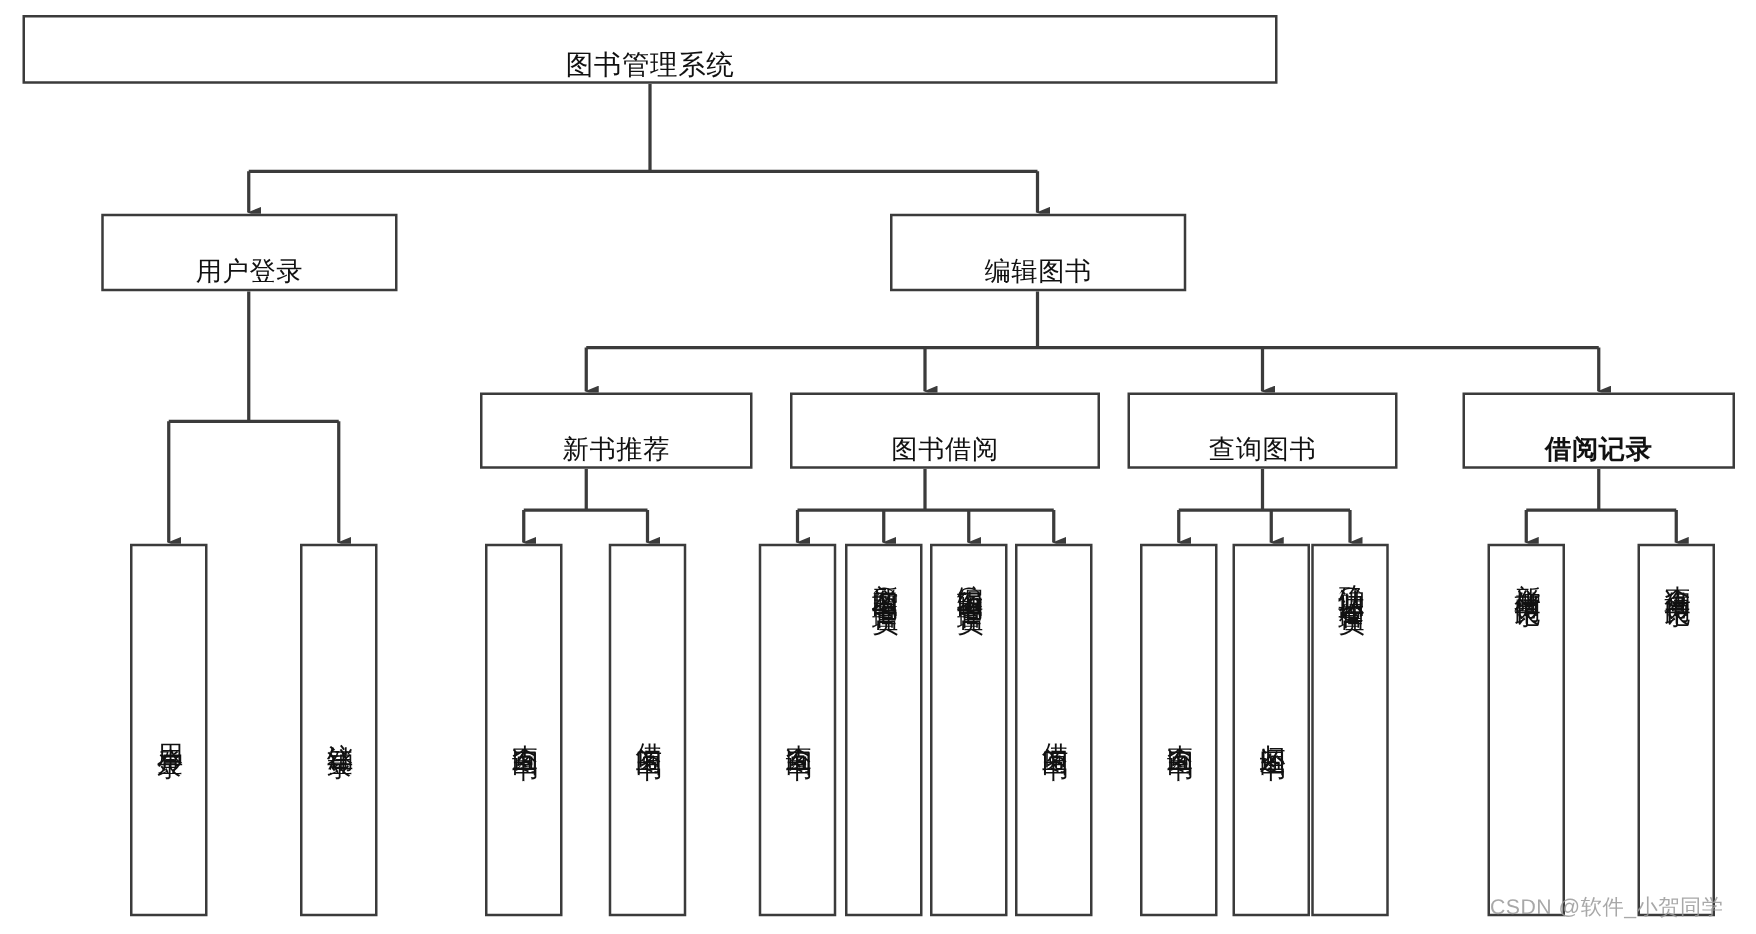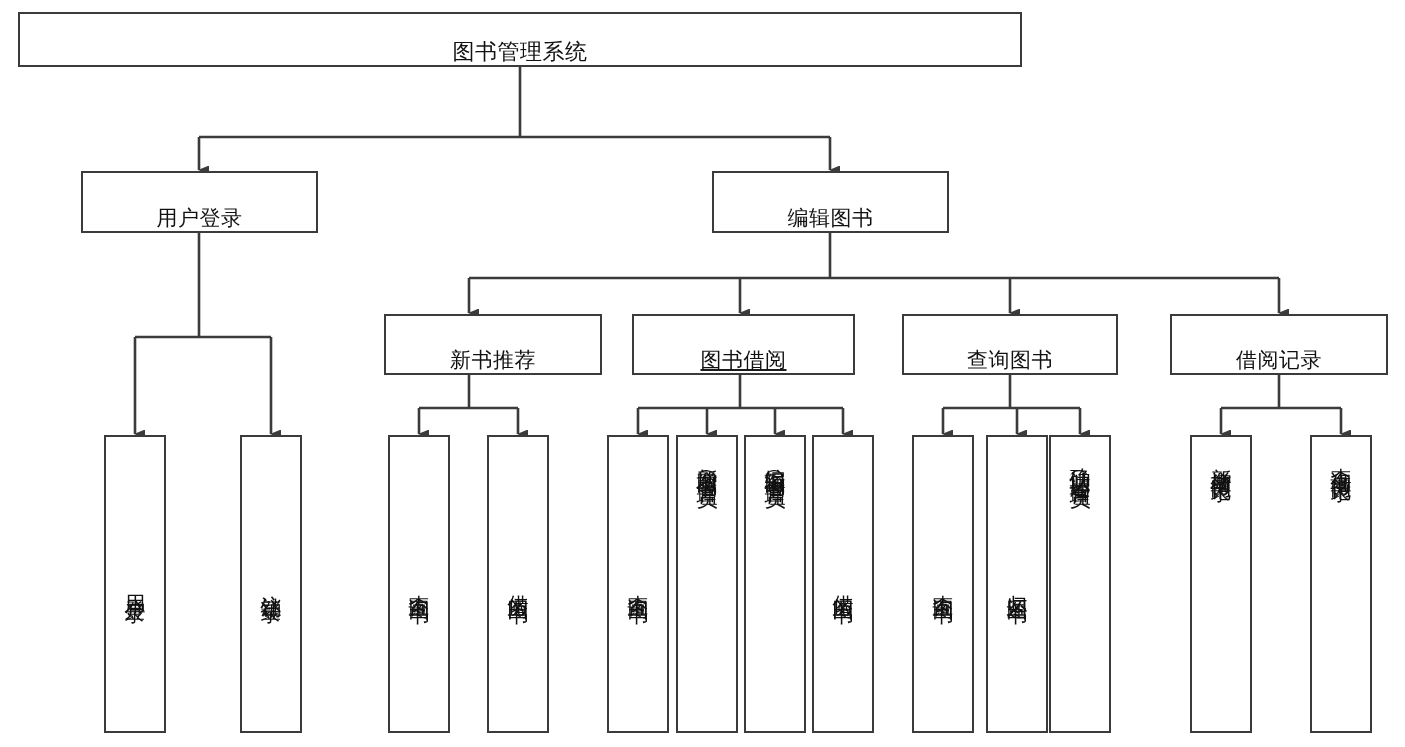--- a/index.html
+++ b/index.html
@@ -145,7 +145,7 @@
       <div class="node horiz" style="left: 360px; top: 314px; width: 218px; height: 61px; margin-left: 24px;">
         <span class="node-label">新书推荐</span>
       </div>
-      <div class="node horiz" style="left: 632px; top: 314px; width: 223px; height: 61px; text-decoration: underline;">
+      <div class="node horiz" style="left: 632px; top: 314px; width: 248px; height: 61px;">
         <span class="node-label">图书借阅</span>
       </div>
       <div class="node horiz" style="left: 902px; top: 314px; width: 216px; height: 61px;">

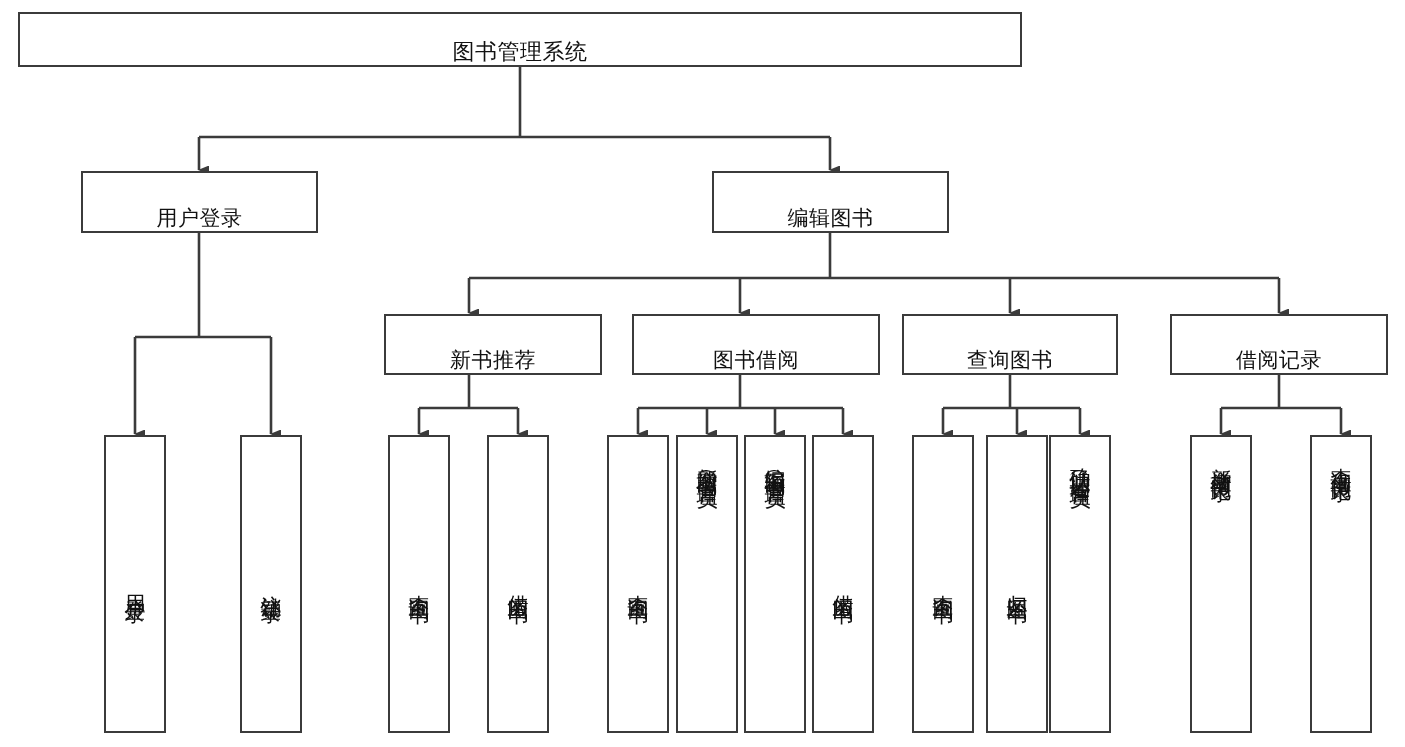--- a/index.html
+++ b/index.html
@@ -151,7 +151,7 @@
       <div class="node horiz" style="left: 902px; top: 314px; width: 216px; height: 61px;">
         <span class="node-label">查询图书</span>
       </div>
-      <div class="node horiz" style="left: 1170px; top: 314px; width: 218px; height: 61px;">
+      <div class="node horiz" style="left: 1170px; top: 314px; width: 218px; height: 61px; font-weight: bold;">
         <span class="node-label">借阅记录</span>
       </div>
     </div>

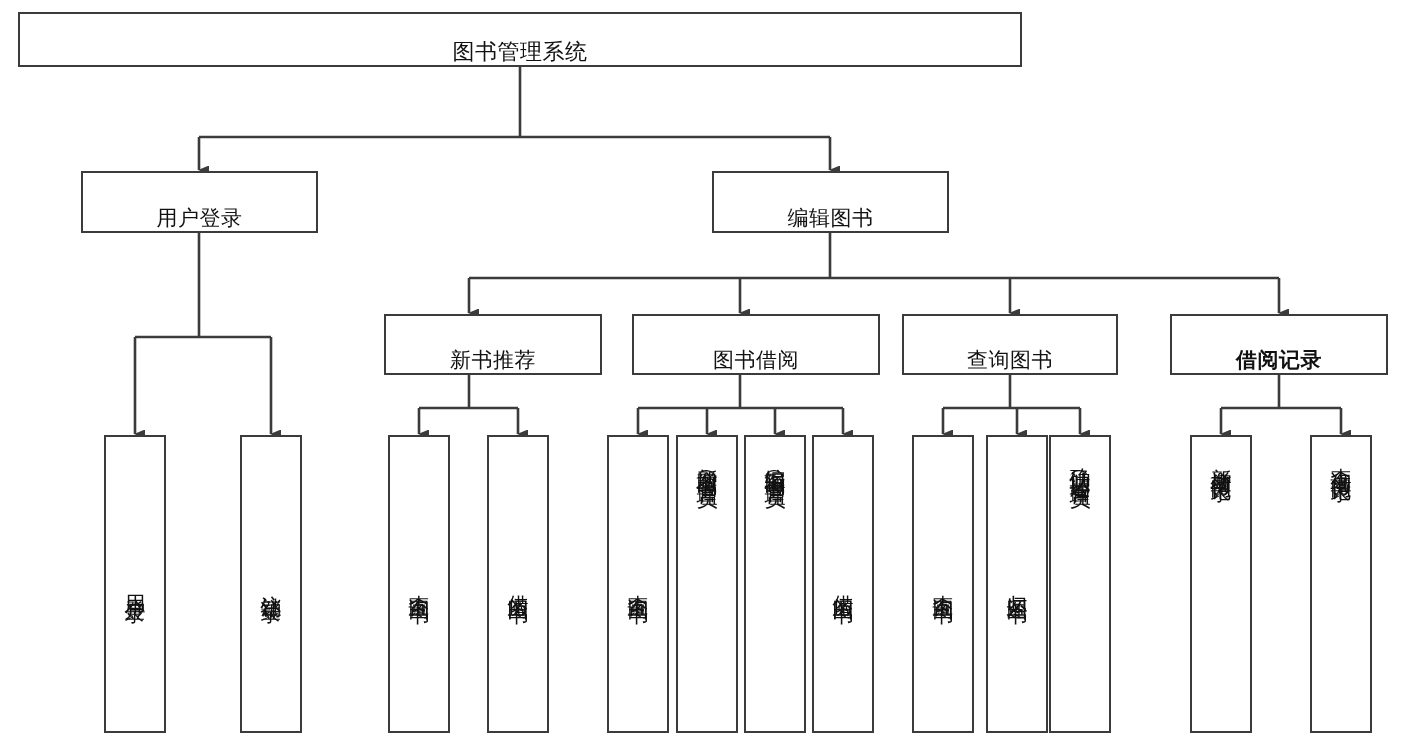--- a/index.html
+++ b/index.html
@@ -197,6 +197,7 @@
       </div>
     </div>
 
+  <div id="watermark">CSDN @软件_小贺同学</div>
 </div>
 
 </body></html>

